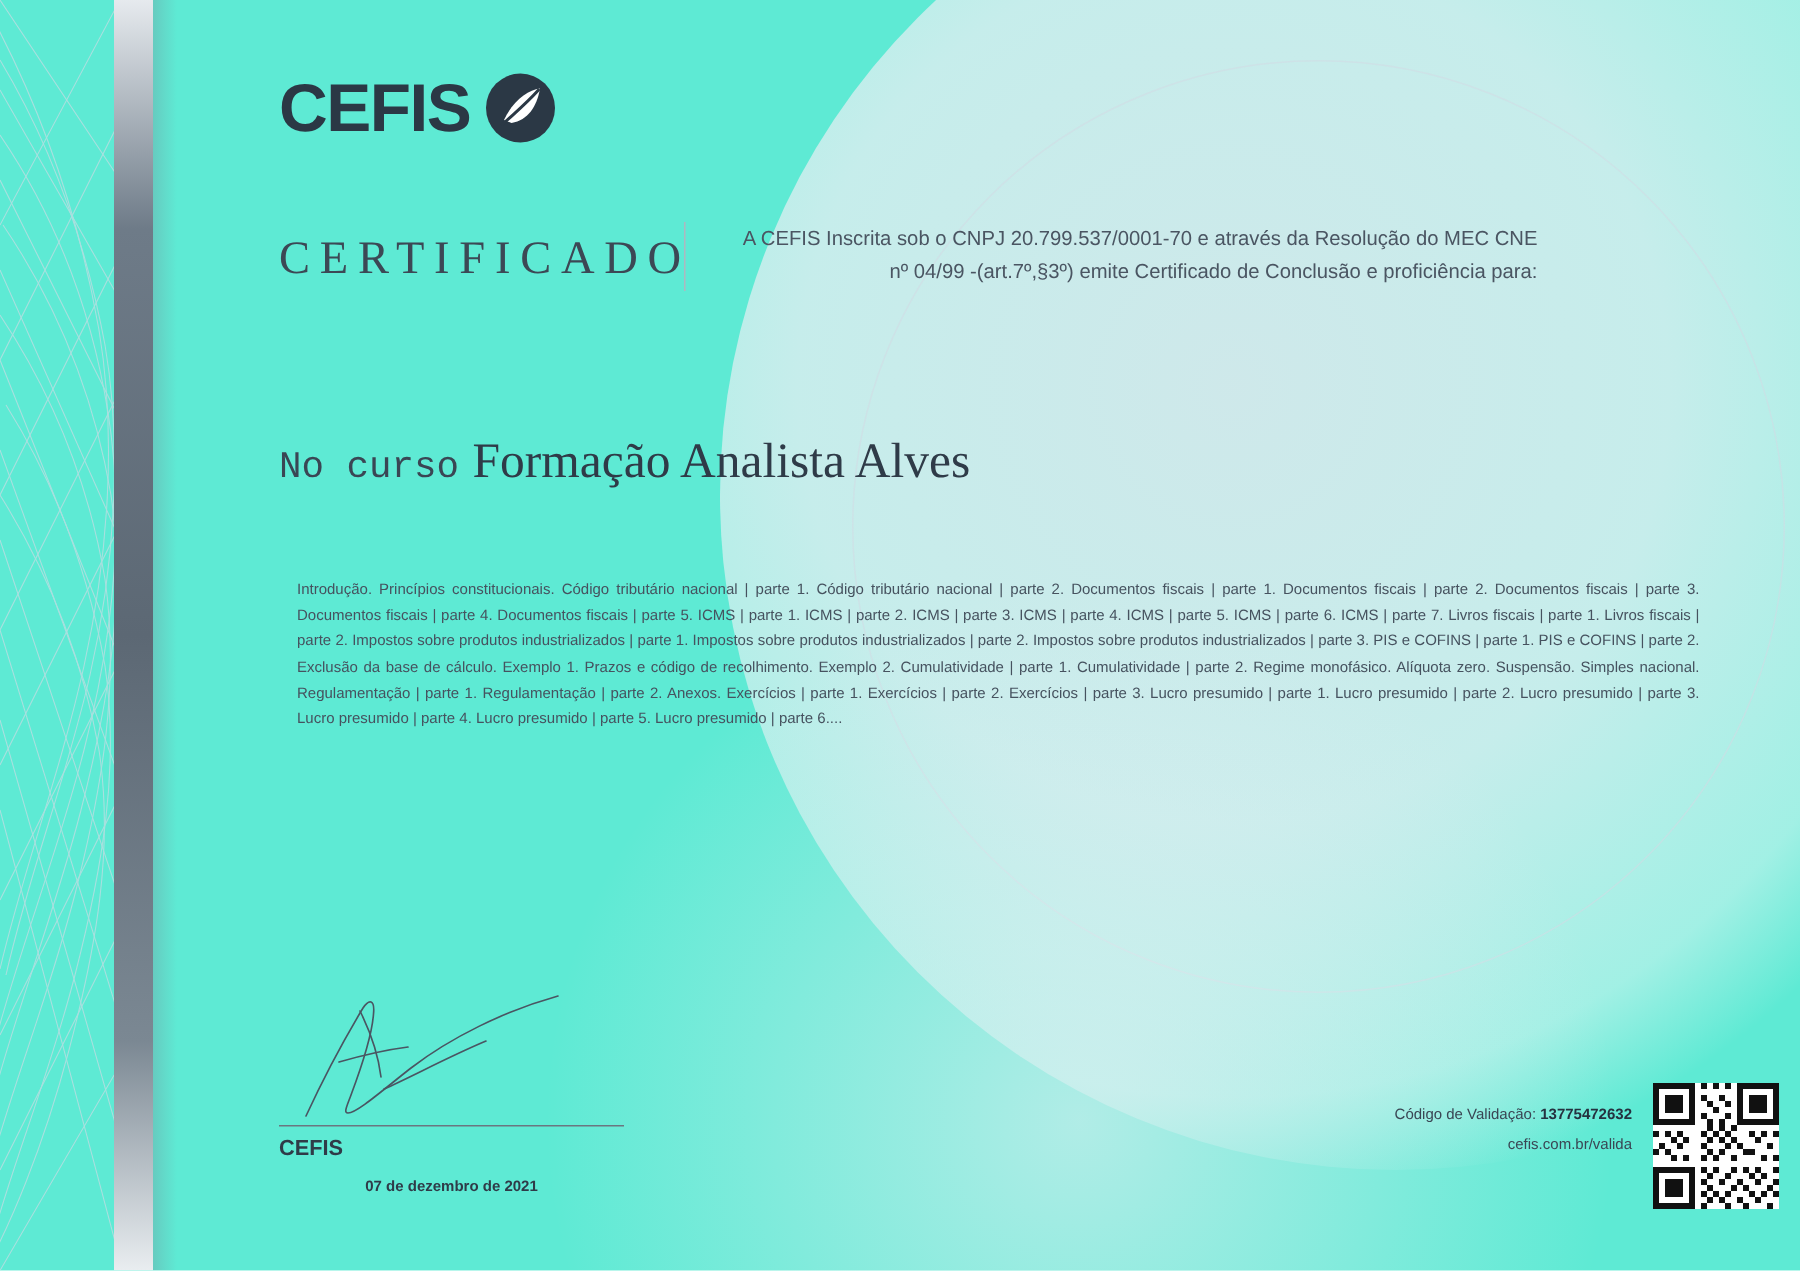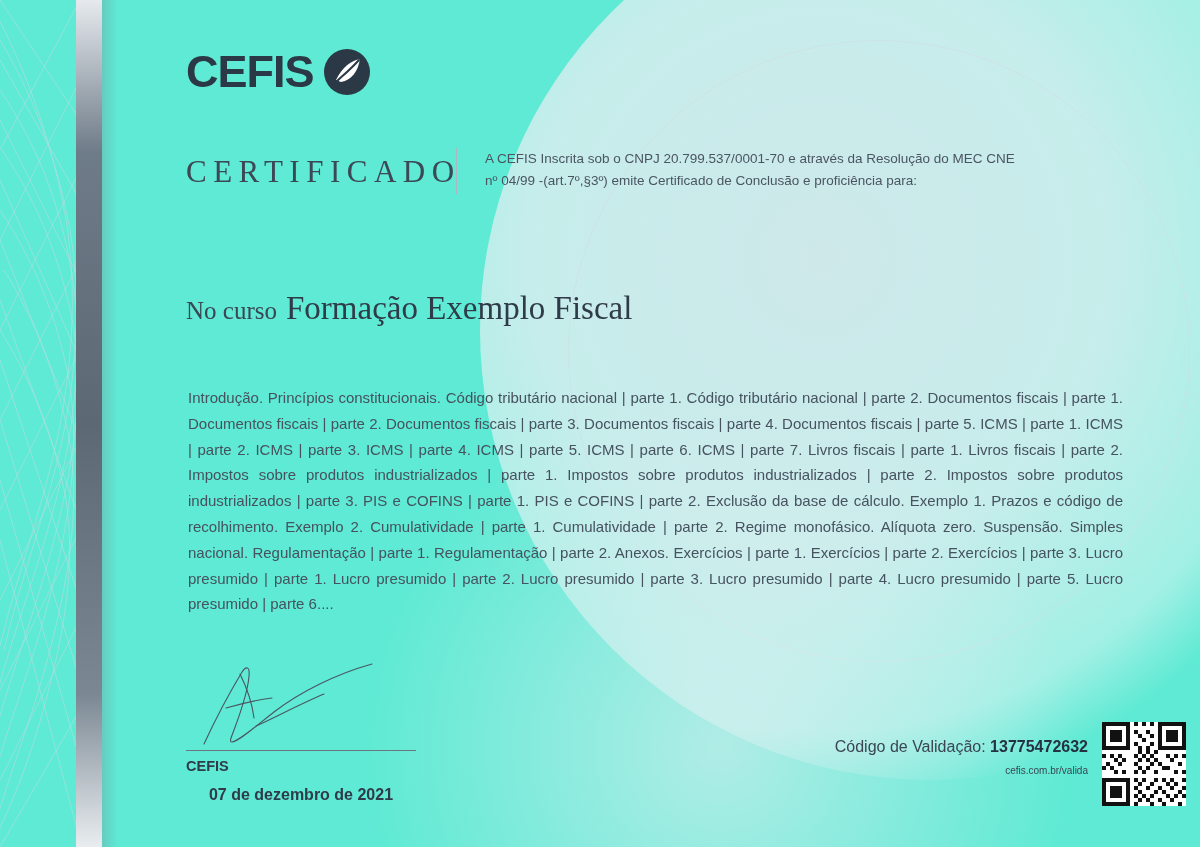--- a/index.html
+++ b/index.html
@@ -142,6 +142,7 @@
     line-height: 1.65;
     color: #4a5562;
     max-width: 540px;
+    text-align: right;
   }
 
   

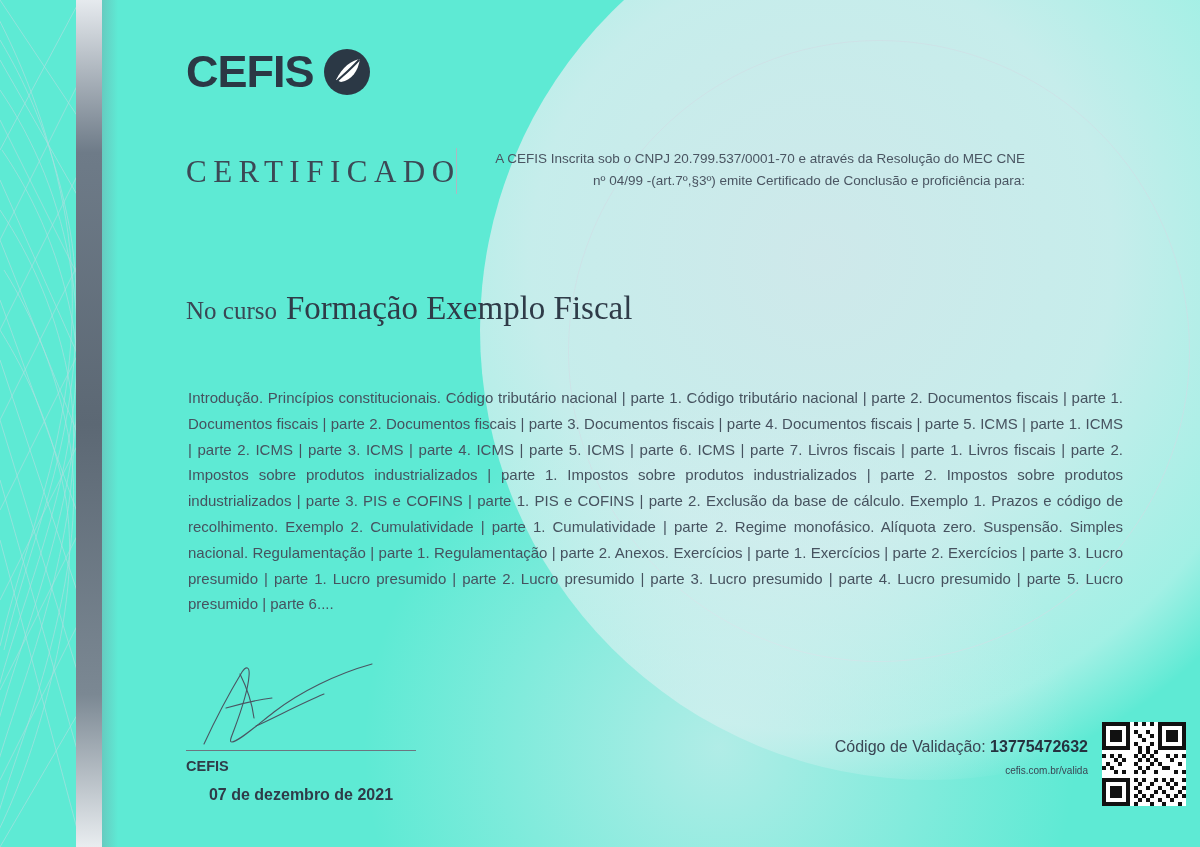--- a/index.html
+++ b/index.html
@@ -166,7 +166,7 @@
     align-items: baseline;
   }
   .course-prefix {
-    font-family: Liberation Serif, serif;
+    font-family: Liberation Mono, monospace;
     font-size: 25px;
     color: #3a4654;
     margin-right: 9px;

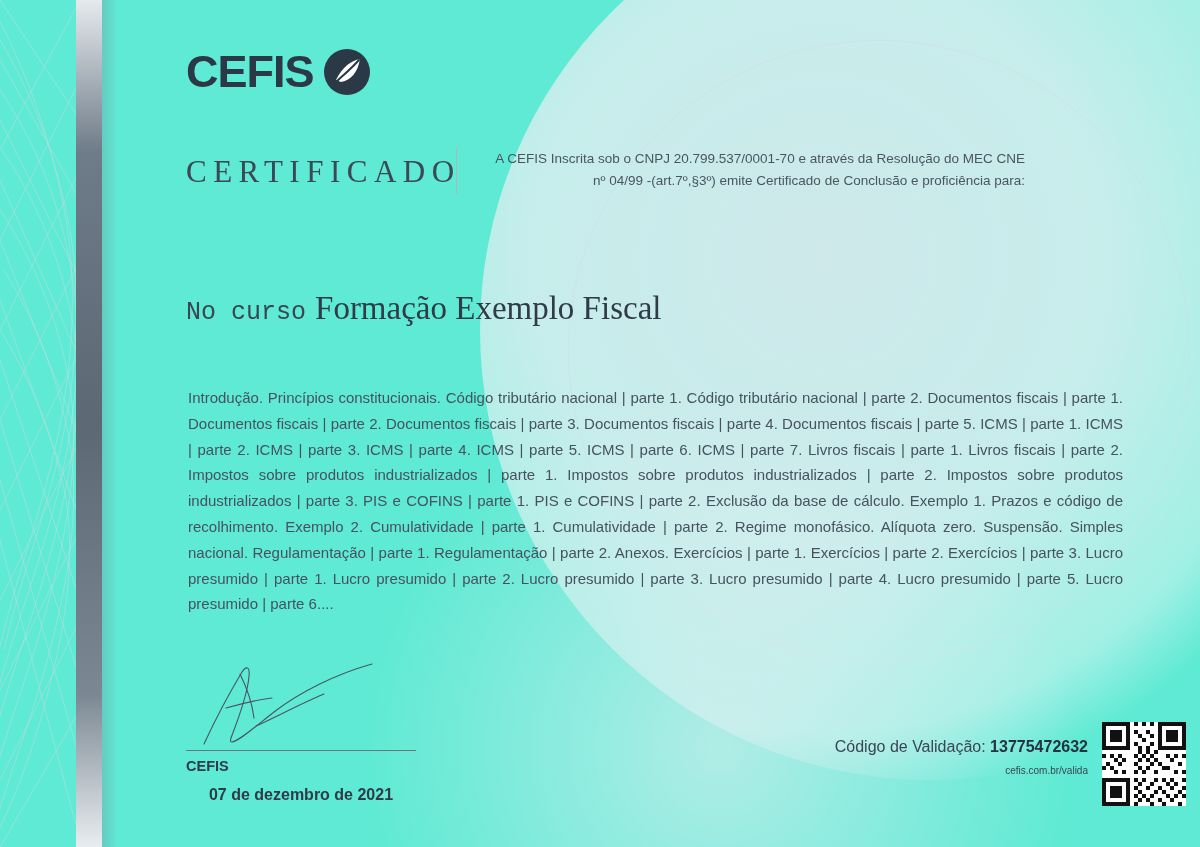--- a/index.html
+++ b/index.html
@@ -313,7 +313,7 @@
 
     <div class="course-line">
       <span class="course-prefix">No curso</span>
-      <span class="course-name">Formação Exemplo Fiscal</span>
+      <span class="course-name">Formação Analista Alves</span>
     </div>
 
 

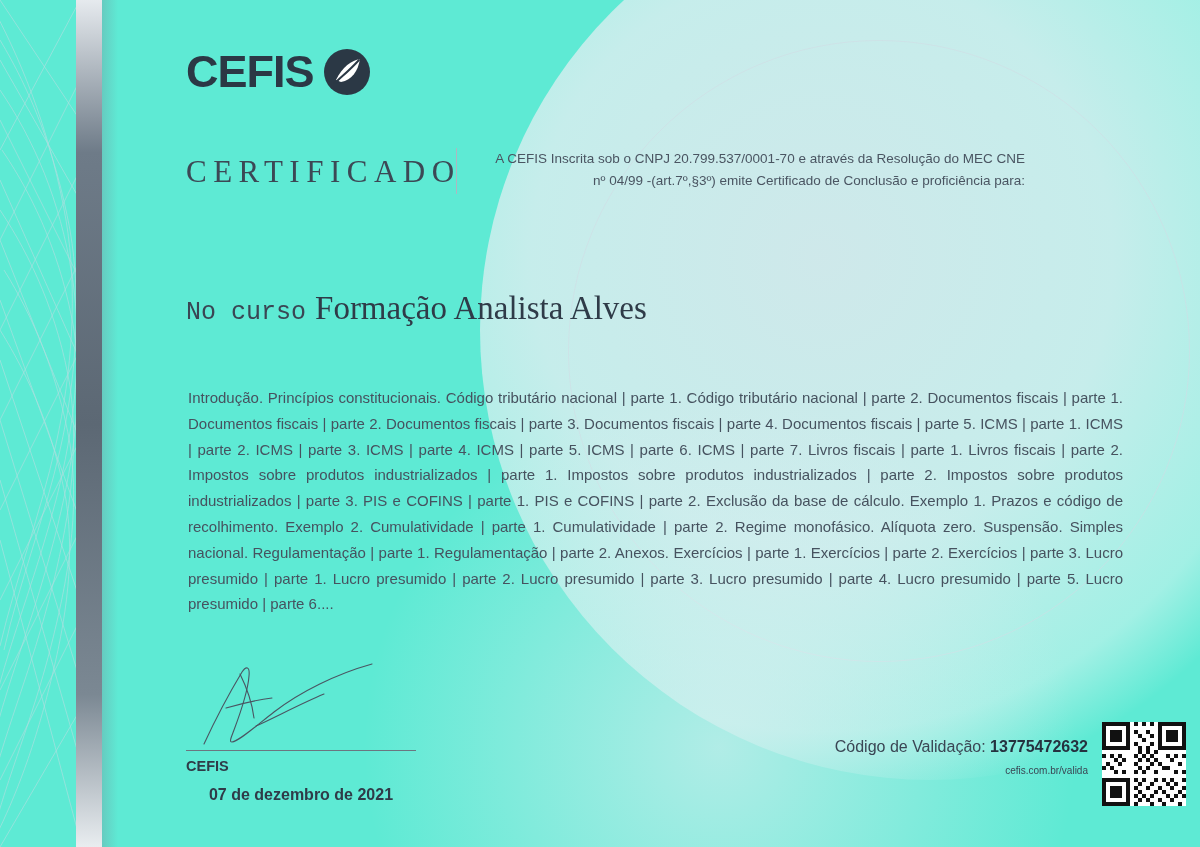--- a/index.html
+++ b/index.html
@@ -190,10 +190,10 @@
   
   .topics {
     position: absolute;
-    left: 2px;
+    left: 12px;
     top: 385px;
     width: 935px;
-    font-size: 15px;
+    font-size: 10px;
     line-height: 1.72;
     color: #46525f;
     text-align: justify;

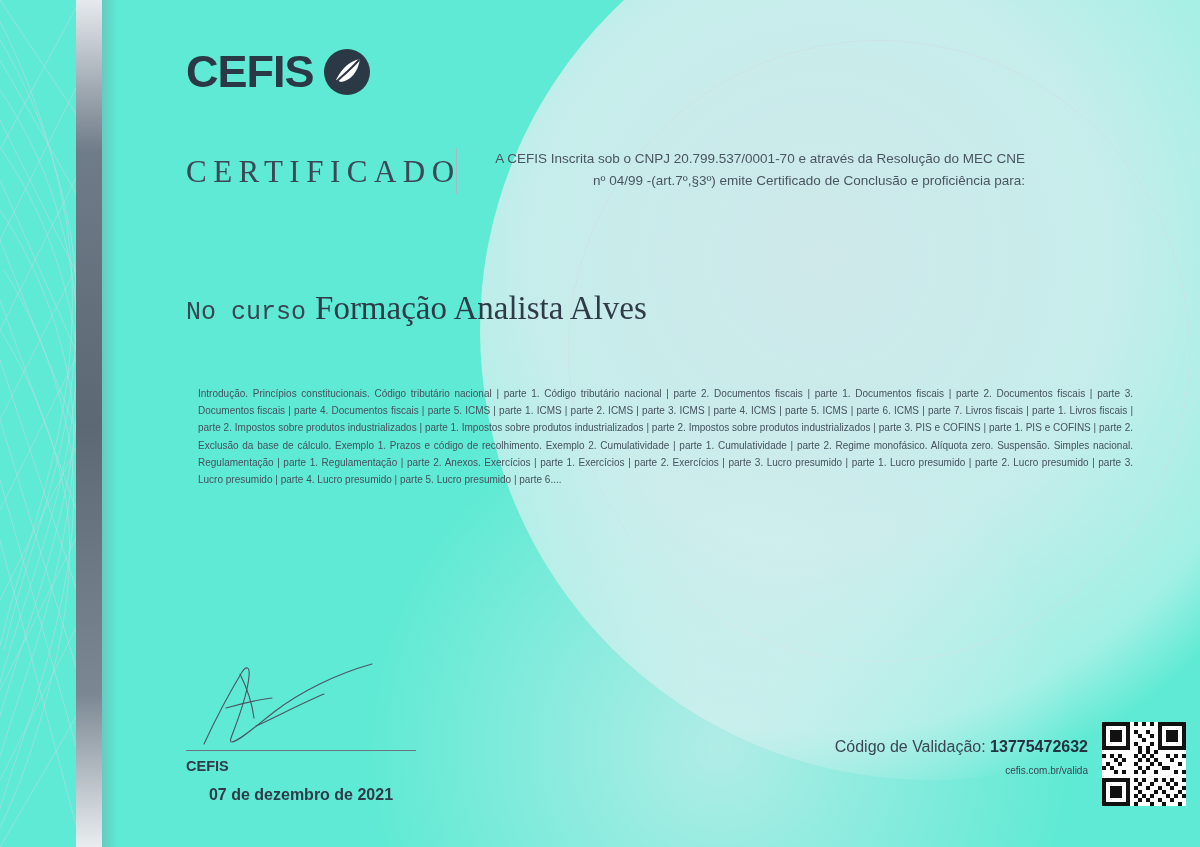--- a/index.html
+++ b/index.html
@@ -246,7 +246,7 @@
     text-align: right;
   }
   .valid-code {
-    font-size: 16px;
+    font-size: 10px;
     color: #3a4654;
   }
   .valid-code b { font-weight: bold; color: #253240; }

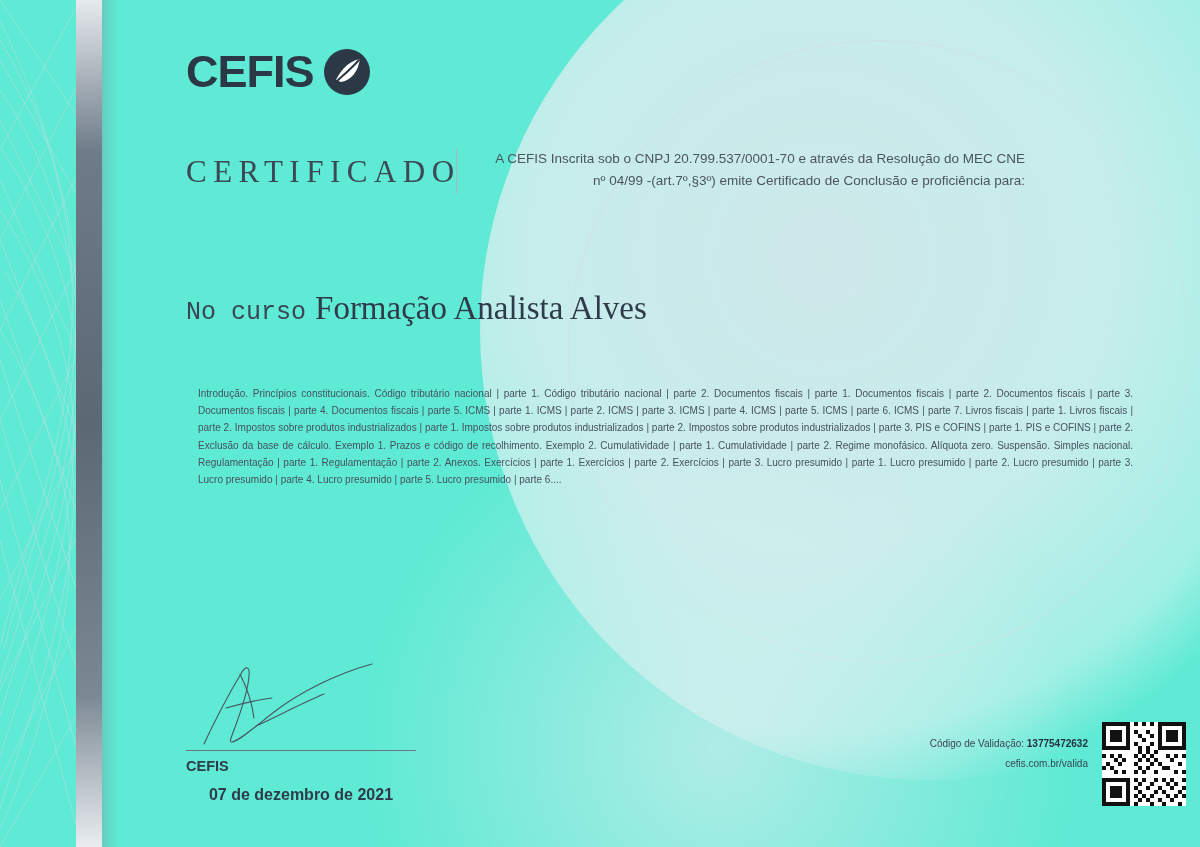--- a/index.html
+++ b/index.html
@@ -233,7 +233,7 @@
     top: 118px;
     width: 230px;
     text-align: center;
-    font-size: 16px;
+    font-size: 10px;
     font-weight: bold;
     color: #2f3b48;
   }

